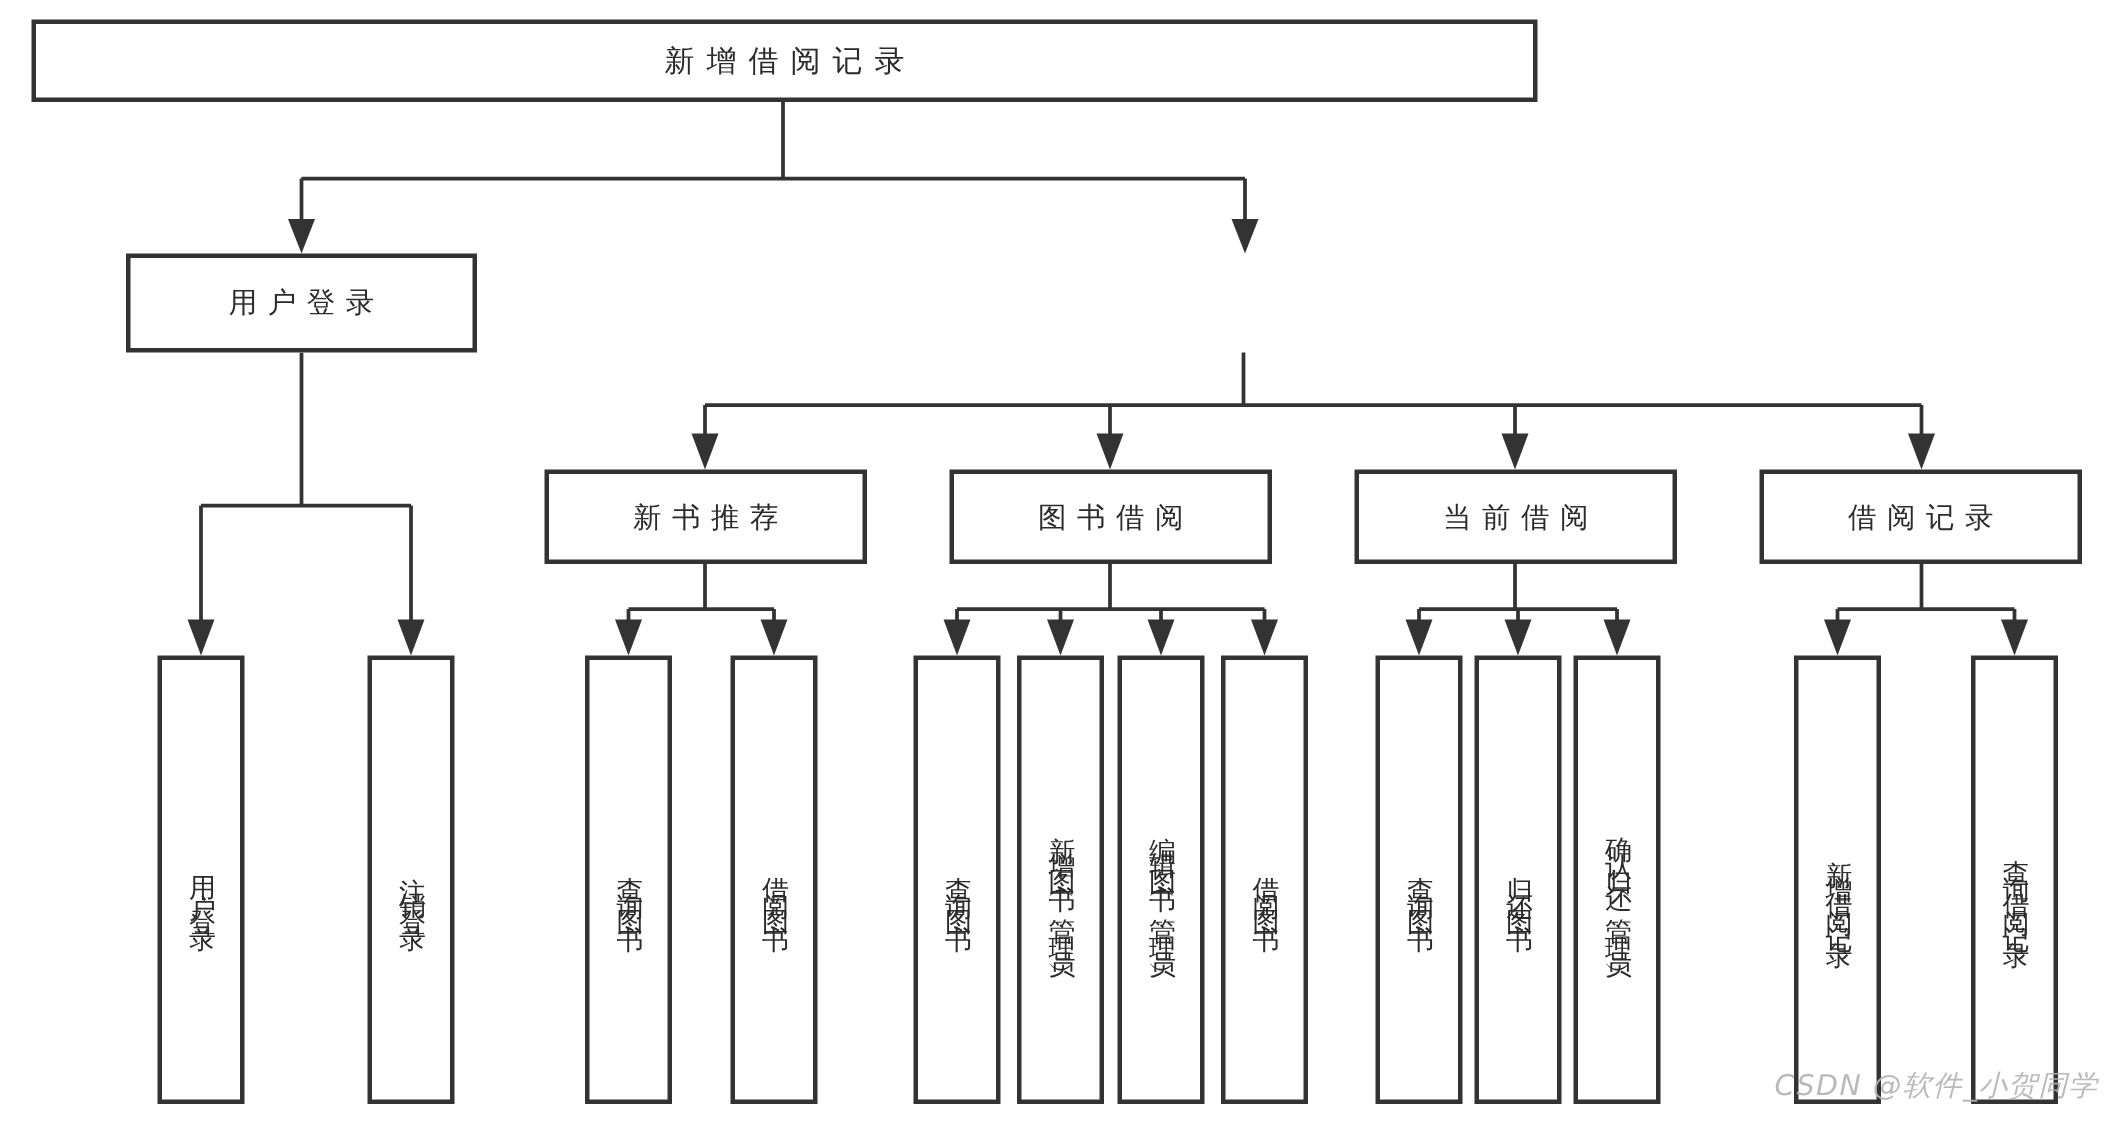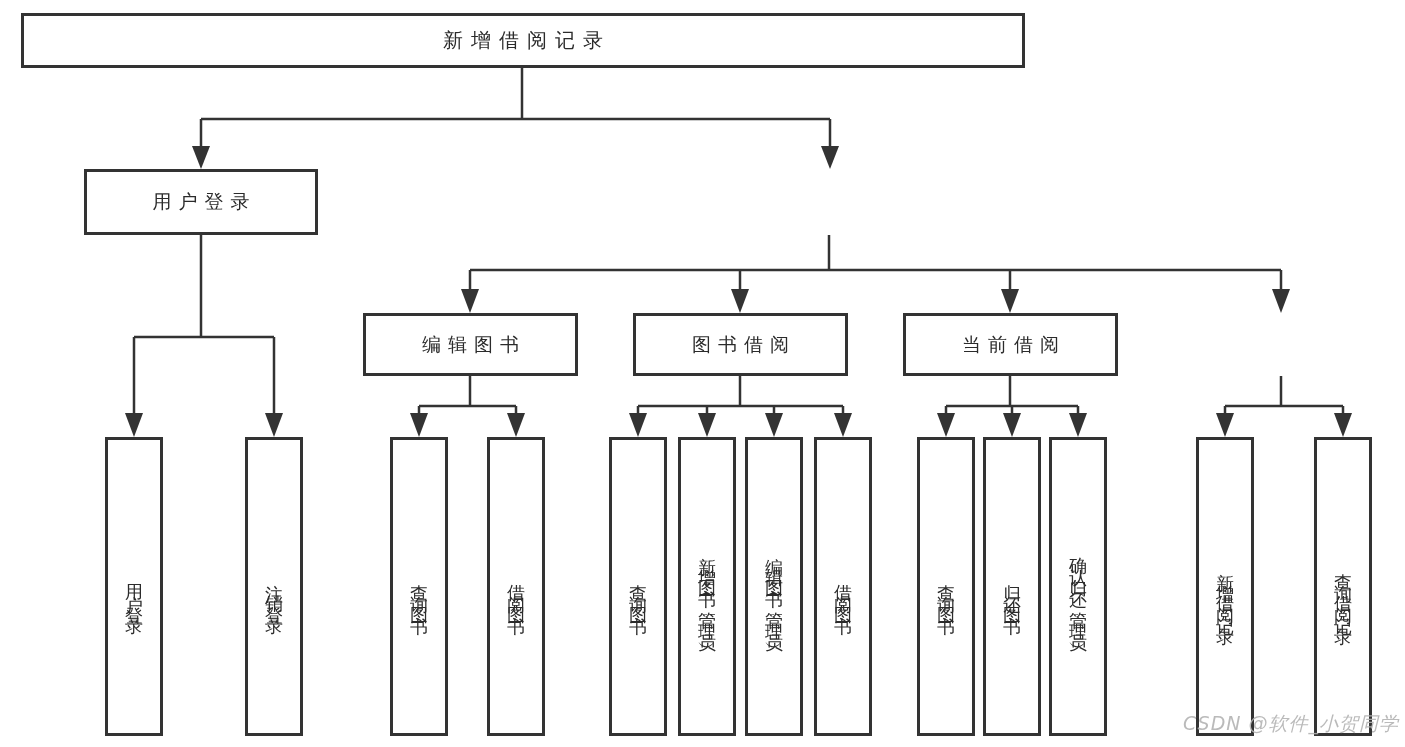--- a/index.html
+++ b/index.html
@@ -127,7 +127,7 @@
   </div>
 
   <div class="box" style="left:363px;top:313px;width:215px;height:63px">
-    <span class="lbl h-lbl">编辑图书</span>
+    <span class="lbl h-lbl">新书推荐</span>
   </div>
   <div class="box" style="left:903px;top:313px;width:215px;height:63px">
     <span class="lbl h-lbl">当前借阅</span>

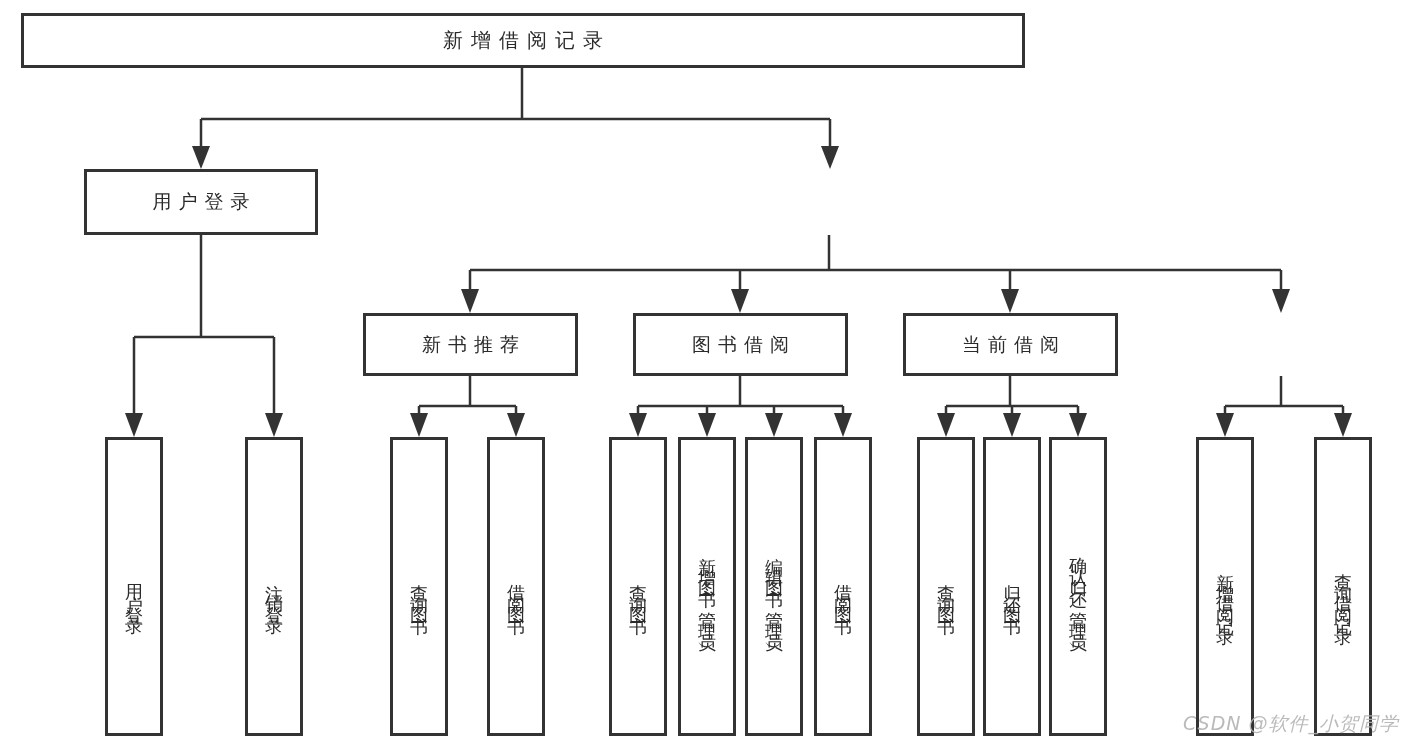--- a/index.html
+++ b/index.html
@@ -135,6 +135,9 @@
   <div class="box" style="left:633px;top:313px;width:215px;height:63px">
     <span class="lbl h-lbl">图书借阅</span>
   </div>
+  <div class="box" style="left:1173px;top:313px;width:215px;height:63px">
+    <span class="lbl h-lbl">借阅记录</span>
+  </div>
 
   <div class="box v-box" style="left:105px;top:437px;width:58px;height:299px">
     <span class="lbl">用户登录</span>

